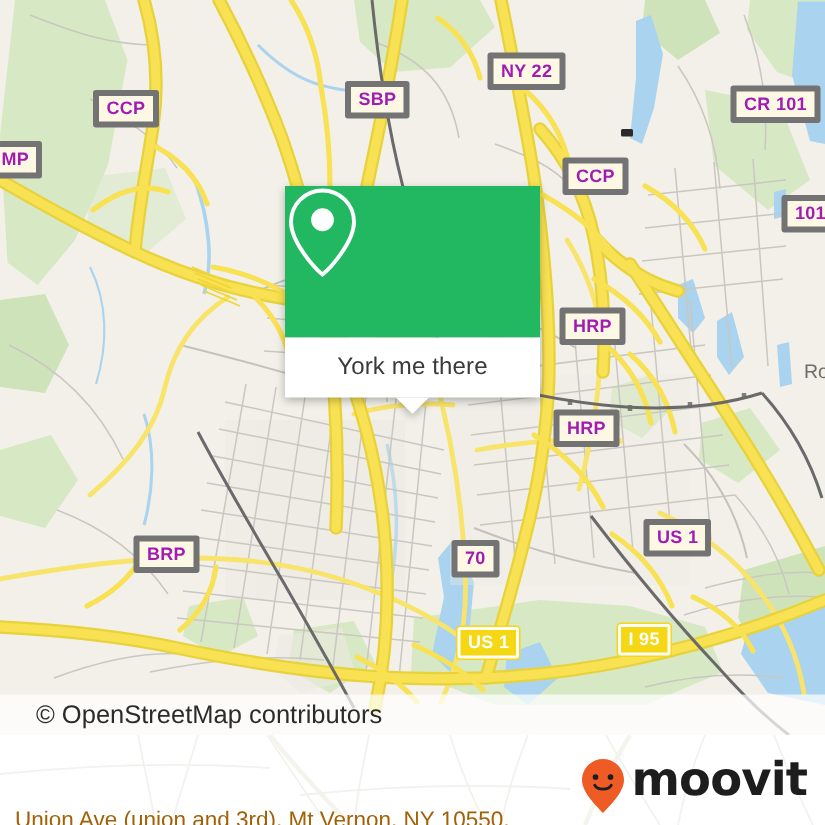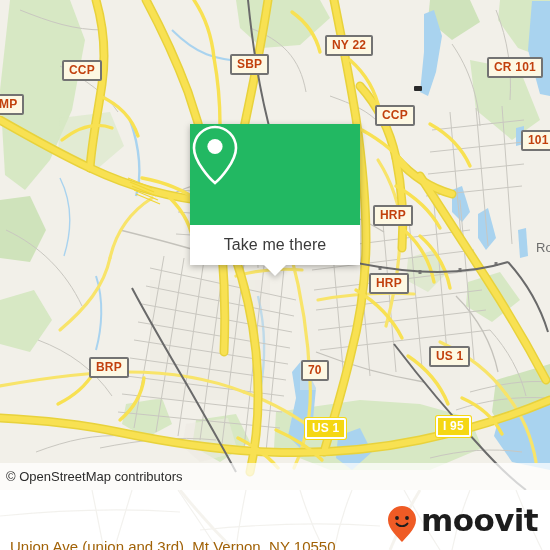--- a/index.html
+++ b/index.html
@@ -20,9 +20,9 @@
     position:absolute;
     box-sizing:border-box;
     background:#fdf8e3;
-    border:2px solid #737373;
+    border:4px solid #737373;
     border-radius:2px;
-    color:#c2410c;
+    color:#a21caf;
     font-weight:bold;
     font-size:12px;
     line-height:14px;

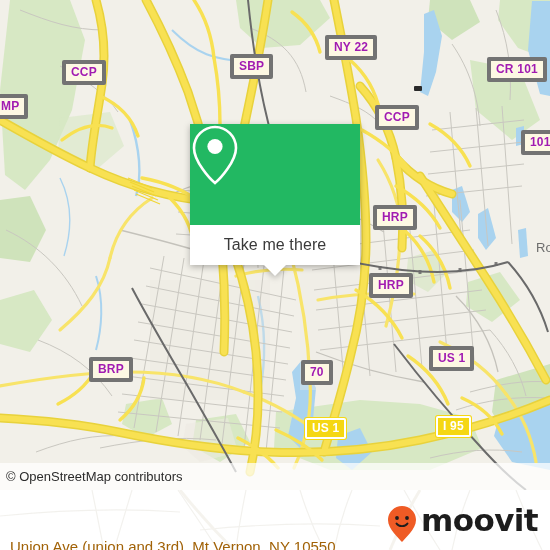--- a/index.html
+++ b/index.html
@@ -375,7 +375,7 @@
         </span>
       </div>
       <div id="popup-body">
-        <span id="popup-label">Take me there</span>
+        <span id="popup-label">York me there</span>
         <span id="popup-tail"></span>
       </div>
     </div>

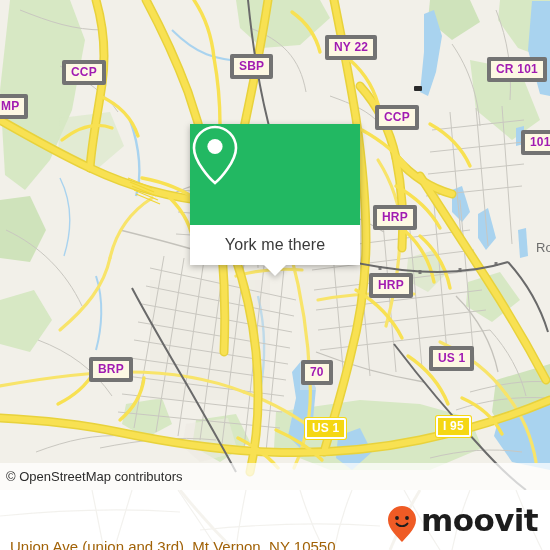--- a/index.html
+++ b/index.html
@@ -361,7 +361,7 @@
     <div class="shield" style="left:301px;top:360px;">70</div>
     <div class="shield" style="left:429px;top:346px;">US 1</div>
     <div class="shield solid" style="left:305px;top:418px;">US 1</div>
-    <div class="shield solid" style="left:436px;top:416px;">I 95</div>
+    <div class="shield solid" style="left:412px;top:416px;">I 95</div>
 
     <div class="placelabel" style="left:536px;top:240px;">Ro</div>
 

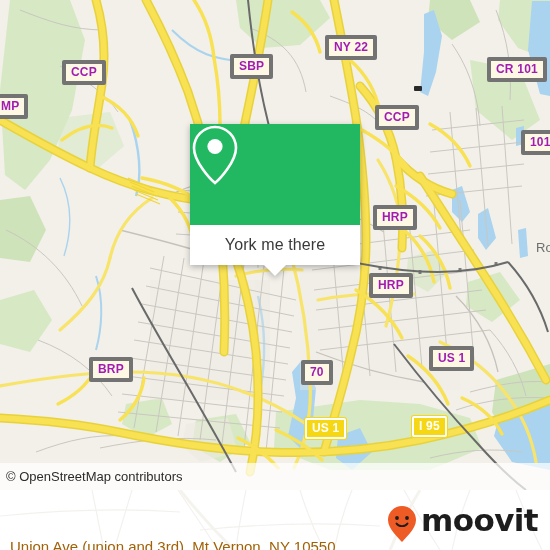--- a/index.html
+++ b/index.html
@@ -83,7 +83,7 @@
     display:flex;align-items:center;
   }
   #attrib-text{
-    color:#2b2b2b;font-size:13px;line-height:15px;padding-left:6px;
+    color:#2b2b2b;font-size:17px;line-height:15px;padding-left:24px;
   }
 
   

